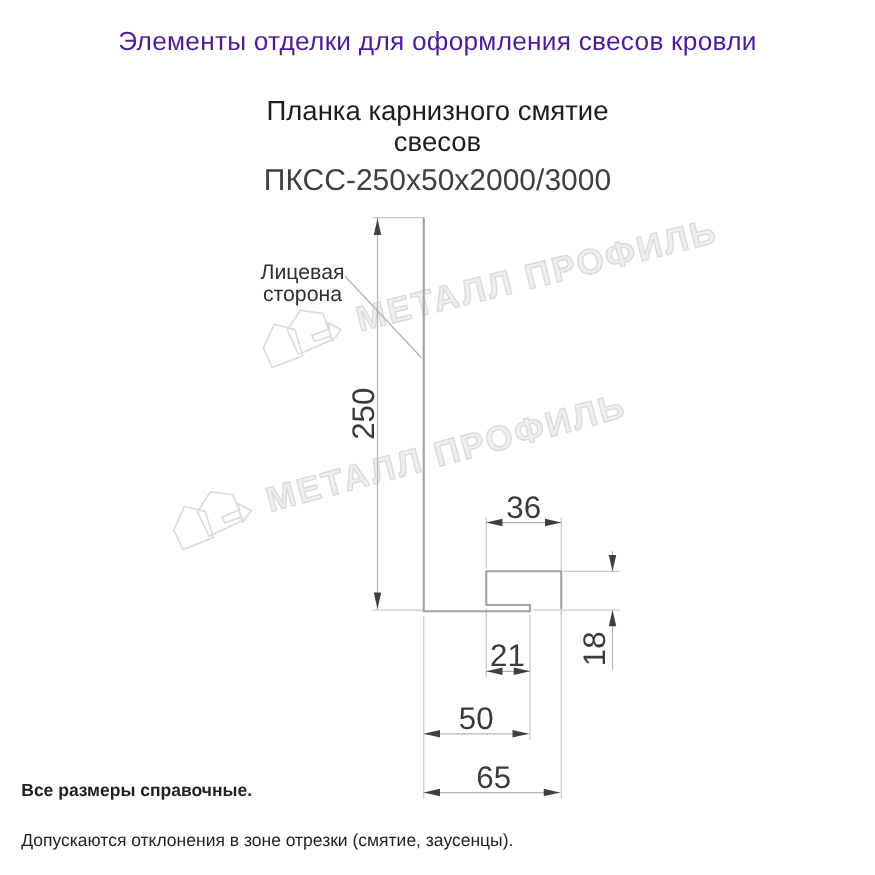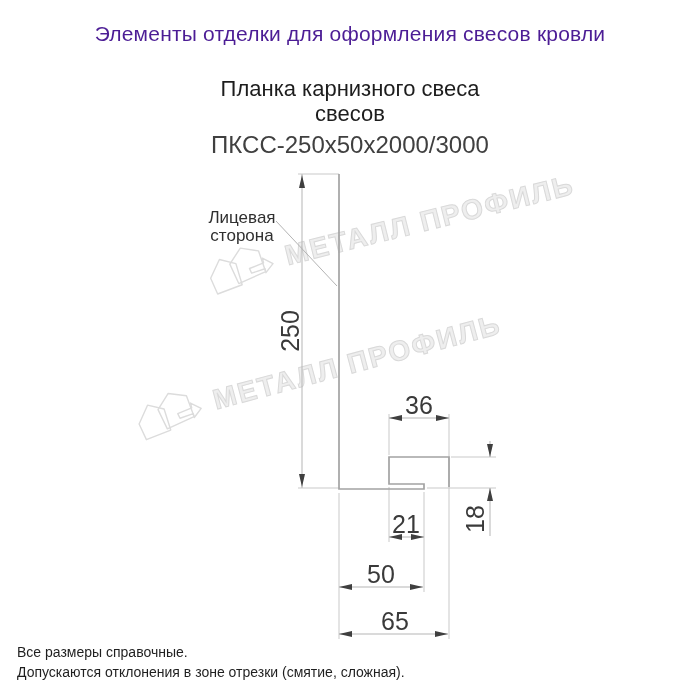--- a/index.html
+++ b/index.html
@@ -57,7 +57,7 @@
 </div>
 
 <div class="abs center-text page-title">Элементы отделки для оформления свесов кровли</div>
-<div class="abs center-text subtitle-1">Планка карнизного свеса</div>
+<div class="abs center-text subtitle-1">Планка карнизного смятие</div>
 <div class="abs center-text subtitle-2">свесов</div>
 <div class="abs center-text product-code">ПКСС-250х50х2000/3000</div>
 

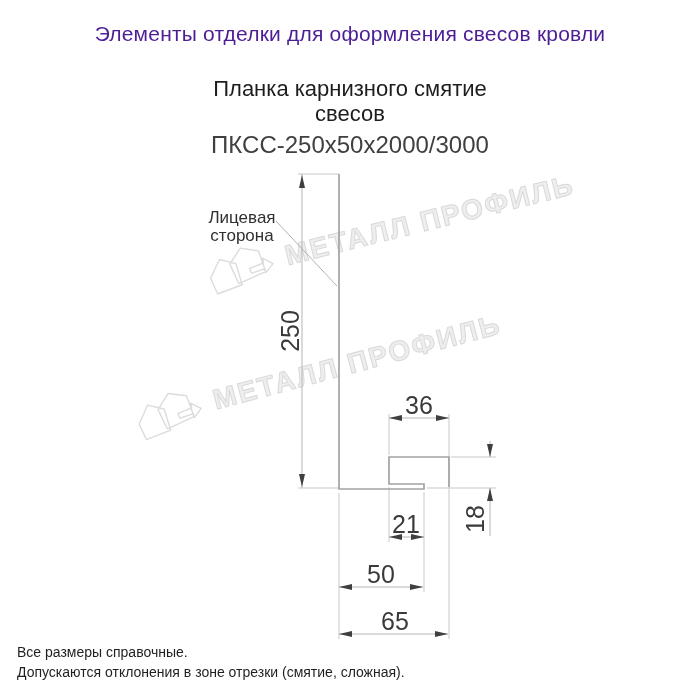--- a/index.html
+++ b/index.html
@@ -14,7 +14,7 @@
   .subtitle-2{top:101px;font-size:22px;color:#1d1d1d;}
   .product-code{top:131px;font-size:24px;color:#404040;}
   .footer{left:17px;font-size:14px;color:#1f1f1f;}
-  .footer-1{top:644px;}
+  .footer-1{top:624px;font-weight:bold;}
   .footer-2{top:664px;}
   .watermark{
     display:flex;align-items:center;gap:10px;white-space:nowrap;

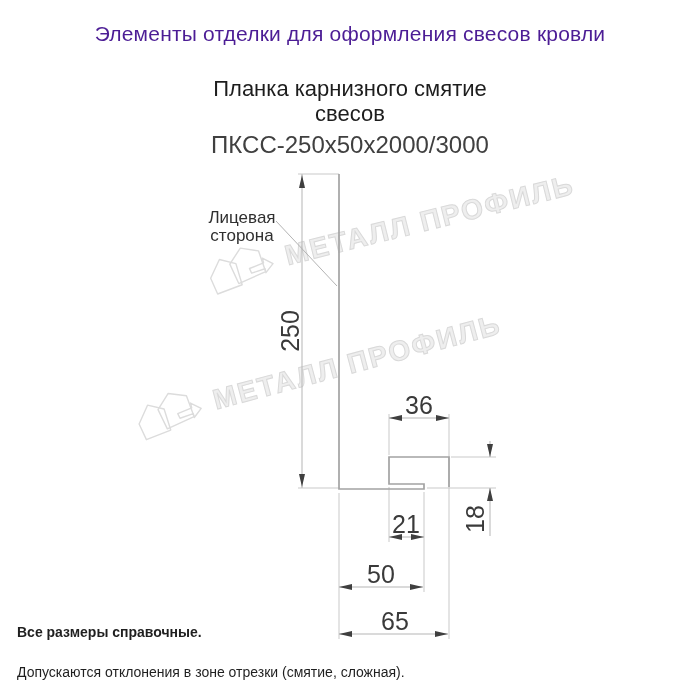--- a/index.html
+++ b/index.html
@@ -116,6 +116,6 @@
 </svg>
 
 <div class="abs footer footer-1">Все размеры справочные.</div>
-<div class="abs footer footer-2">Допускаются отклонения в зоне отрезки (смятие, сложная).</div>
+<div class="abs footer footer-2">Допускаются отклонения в зоне отрезки (смятие, заусенцы).</div>
 
 </body></html>

